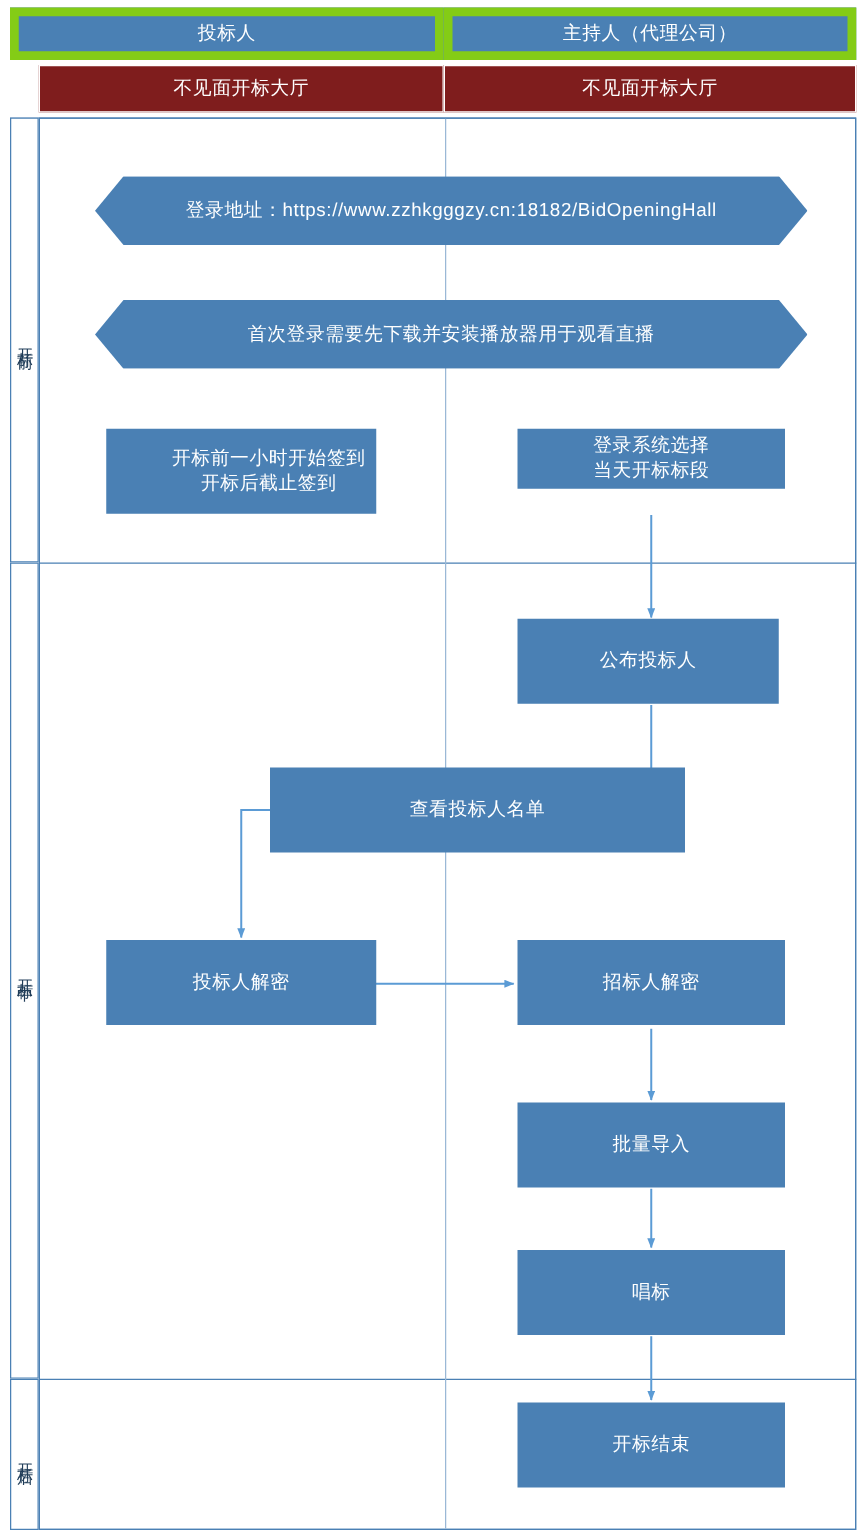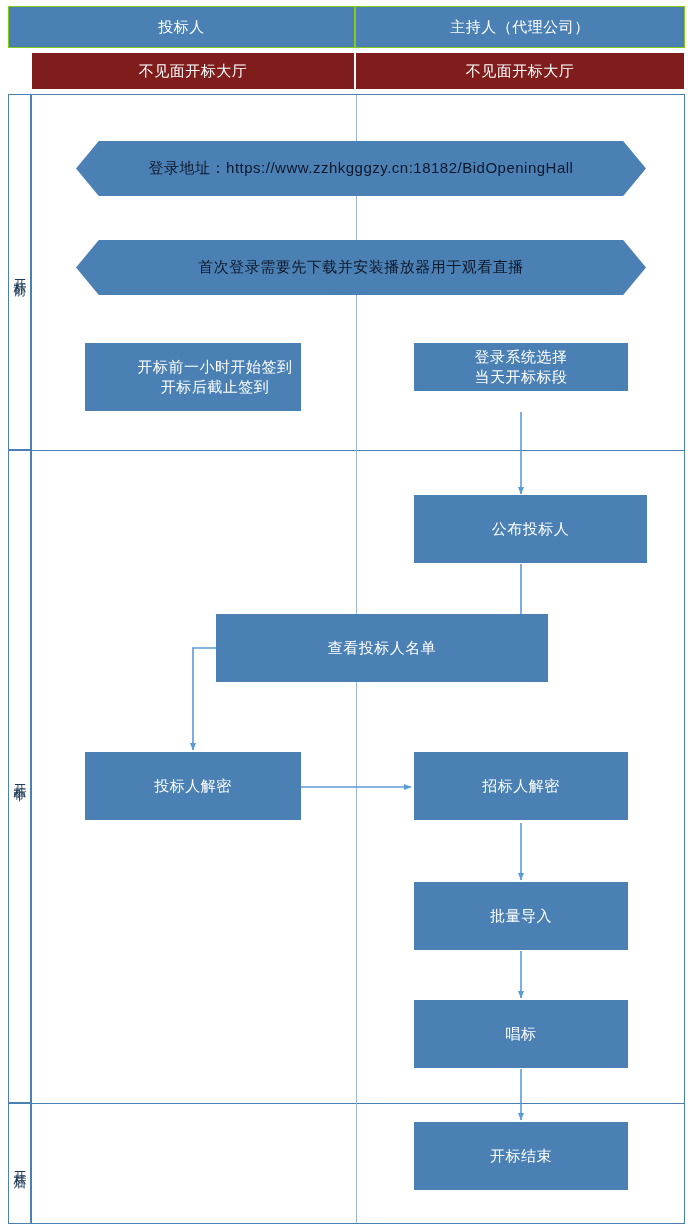--- a/index.html
+++ b/index.html
@@ -37,7 +37,7 @@
   
   .col-head {
     background: #4a80b4;
-    border: 1px solid #84cc16;
+    border: 7px solid #84cc16;
     font-size: 15px;
   }
   .sub-head {

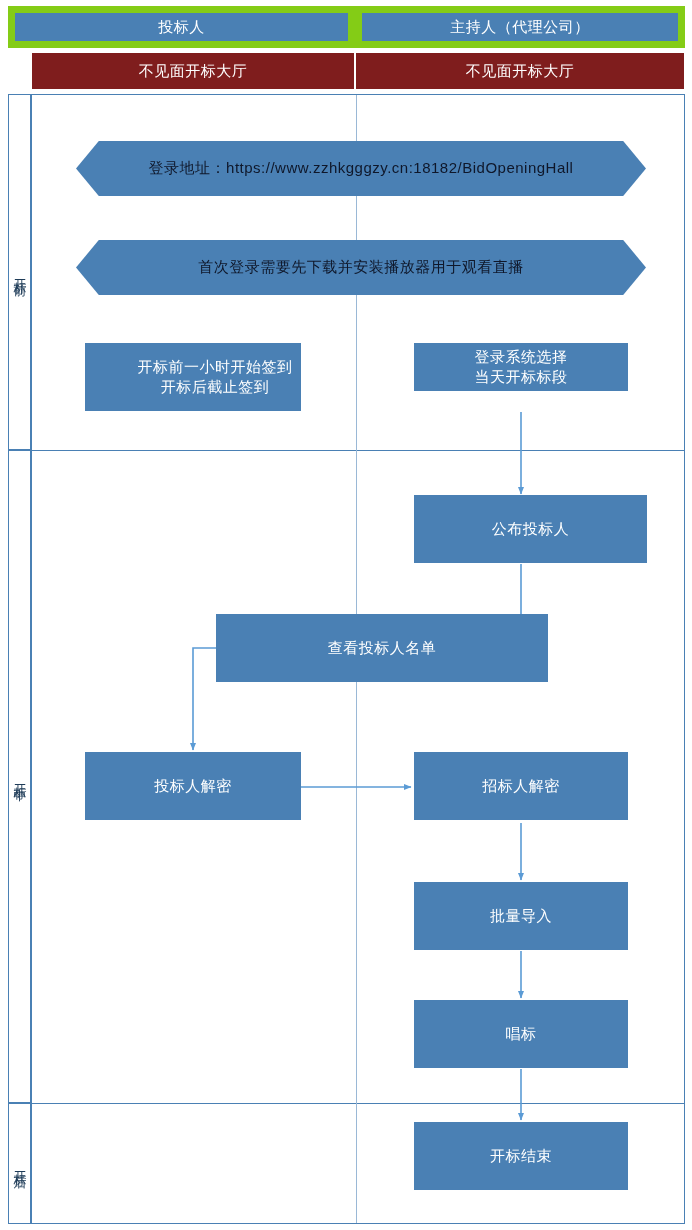--- a/index.html
+++ b/index.html
@@ -86,7 +86,7 @@
     position: absolute;
     box-sizing: border-box;
     background: #4a80b4;
-    color: #0f172a;
+    color: #ffffff;
     display: flex;
     align-items: center;
     justify-content: center;

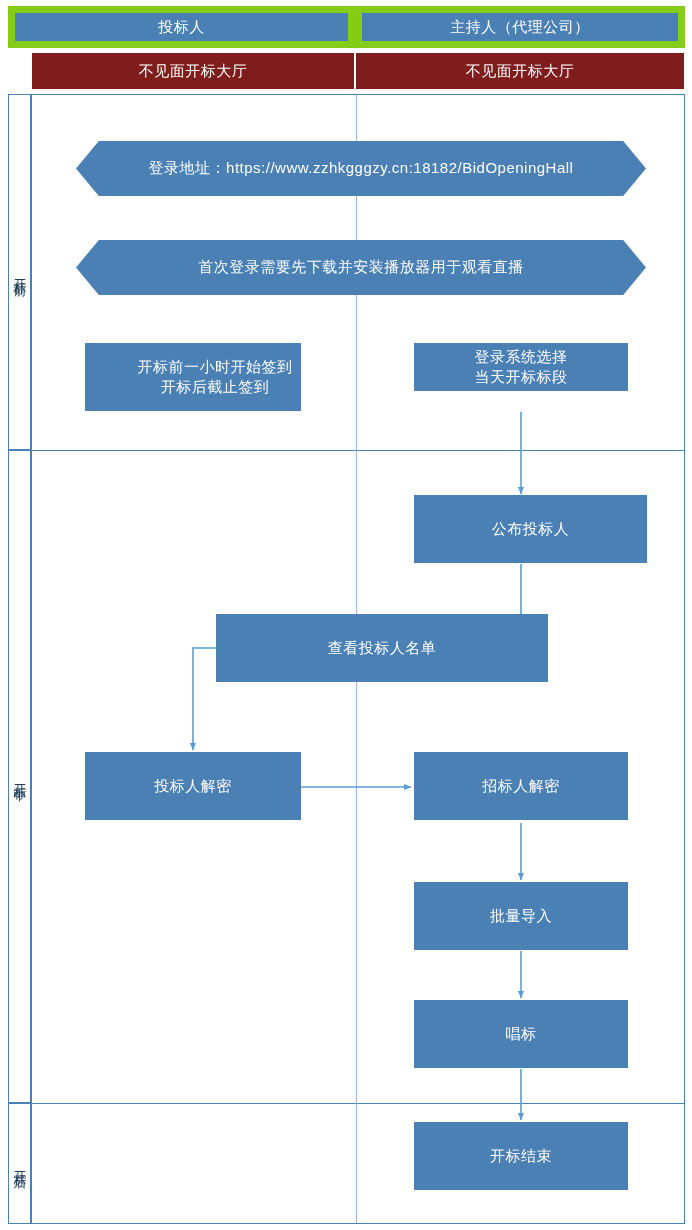--- a/index.html
+++ b/index.html
@@ -168,7 +168,7 @@
   <div class="box" style="left:414px; top:343px; width:214px; height:48px;">登录系统选择
 当天开标标段</div>
 
-  <div class="box" style="left:414px; top:495px; width:233px; height:68px;">公布投标人</div>
+  <div class="box" style="left:414px; top:495px; width:209px; height:68px;">公布投标人</div>
 
   <div class="box" style="left:216px; top:614px; width:332px; height:68px;">查看投标人名单</div>
 

